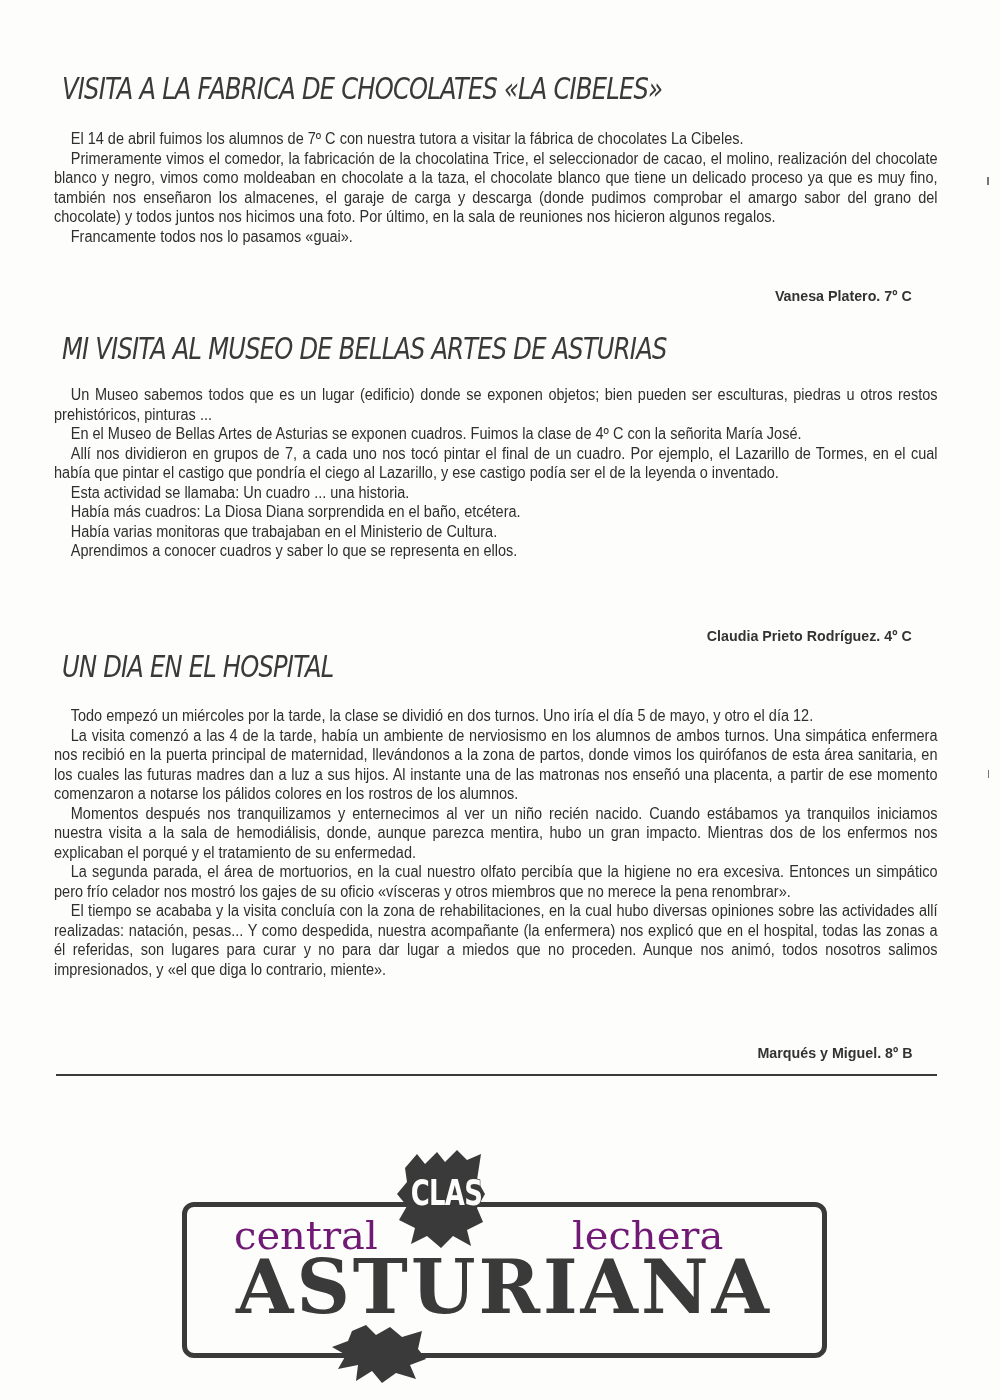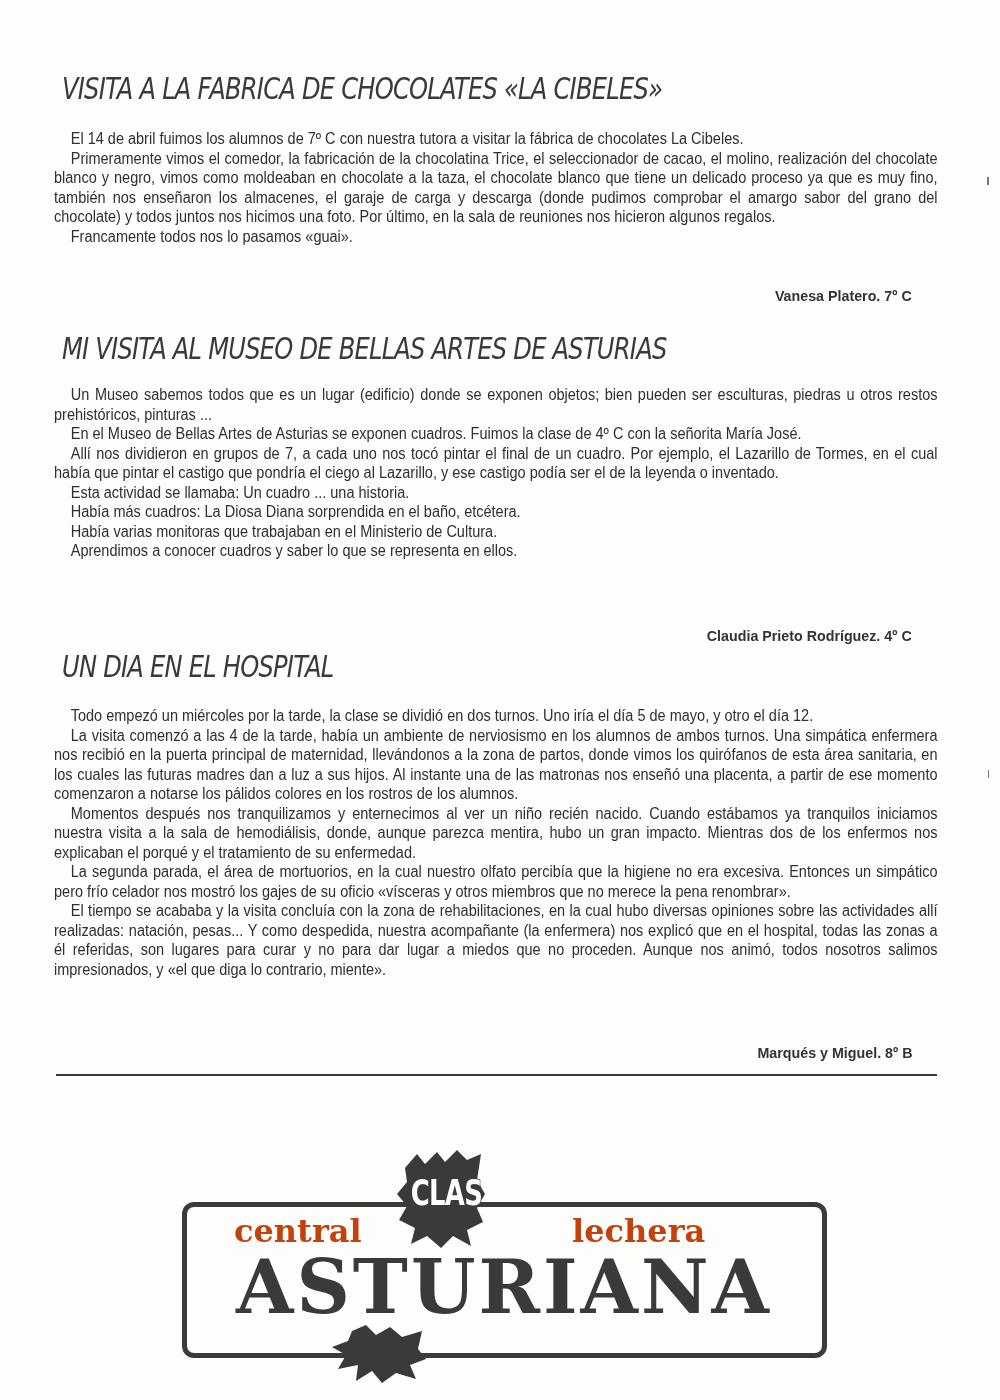--- a/index.html
+++ b/index.html
@@ -47,8 +47,8 @@
   }
   .logo-central, .logo-lechera {
     position: absolute; top: 62px;
-    font-family: "DejaVu Serif", serif; font-weight: bold;
-    font-size: 32px; color: #c2410c; letter-spacing: 0px;
+    font-family: "DejaVu Serif", serif; font-weight: normal;
+    font-size: 40px; color: #701a75; letter-spacing: 0px;
   }
   .logo-central { left: 52px; }
   .logo-lechera { left: 390px; }

